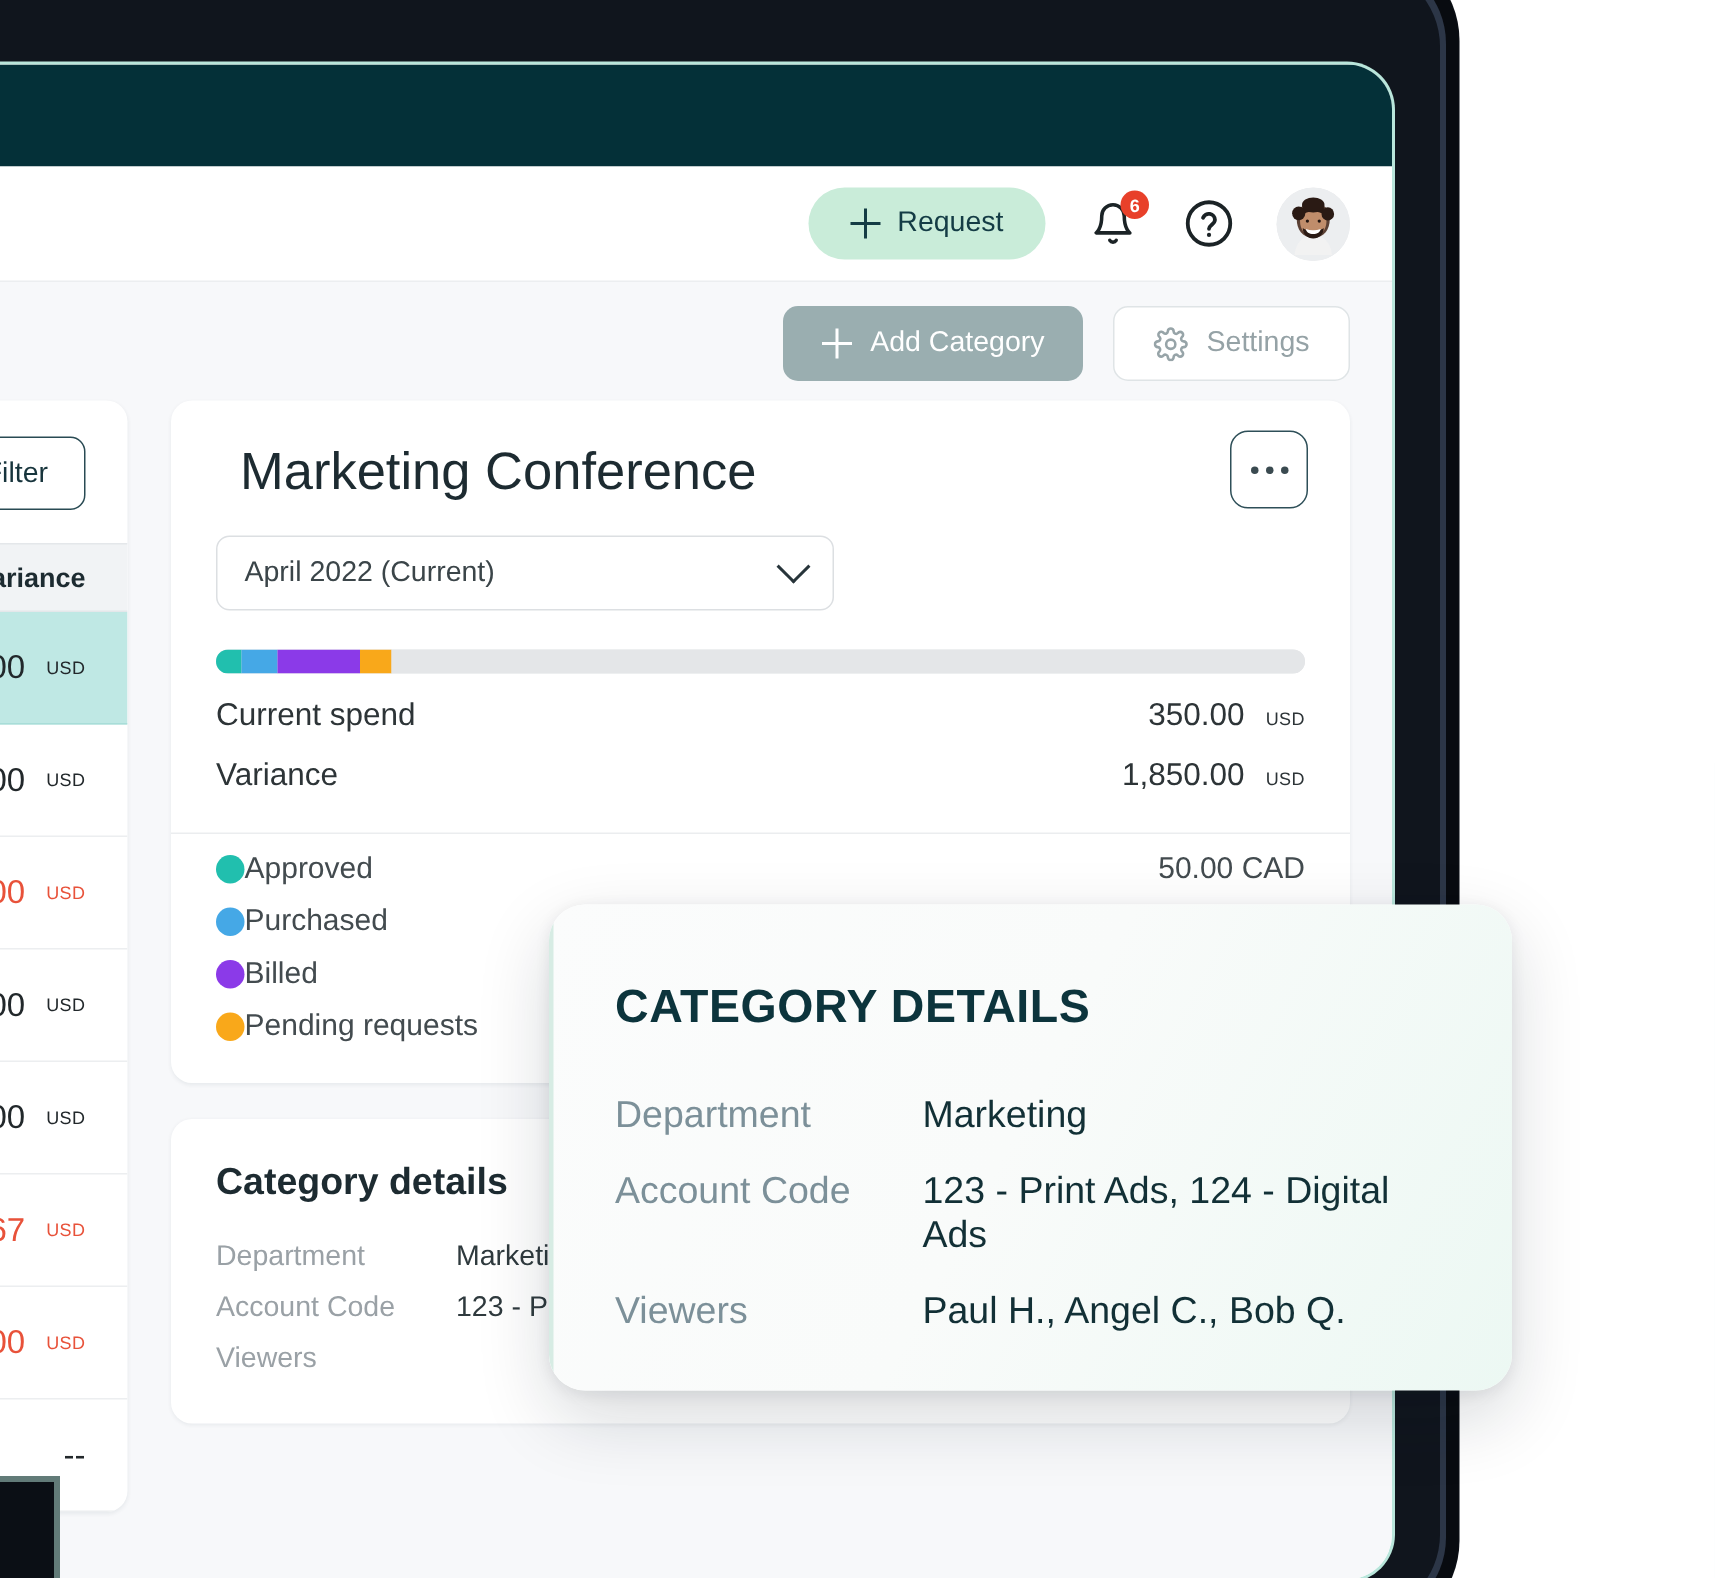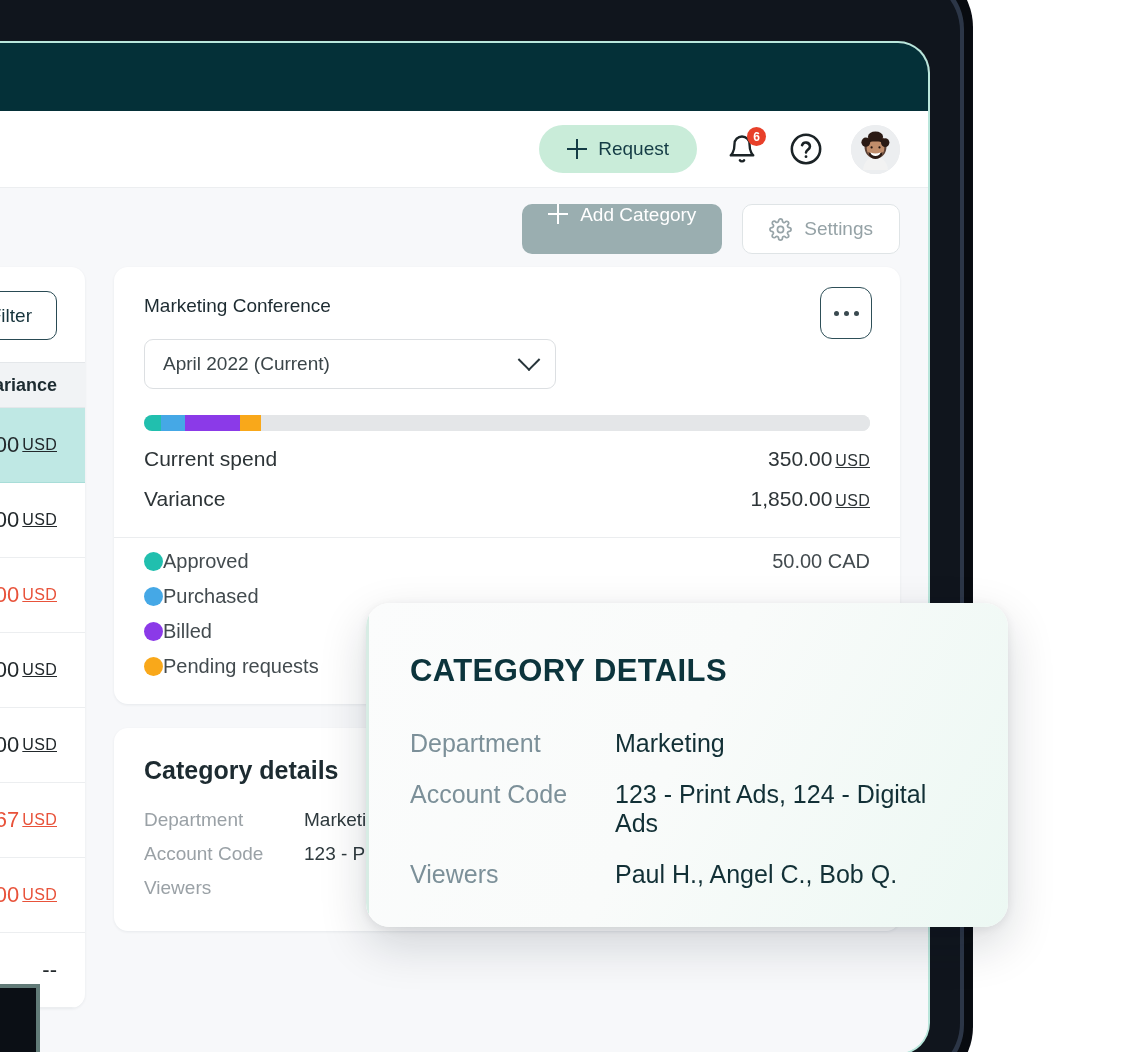--- a/index.html
+++ b/index.html
@@ -160,6 +160,7 @@
   }
   .btn-primary {
     display: flex;
+    align-items: center;
     gap: 12px;
     background: #9aaeb0;
     color: #ffffff;

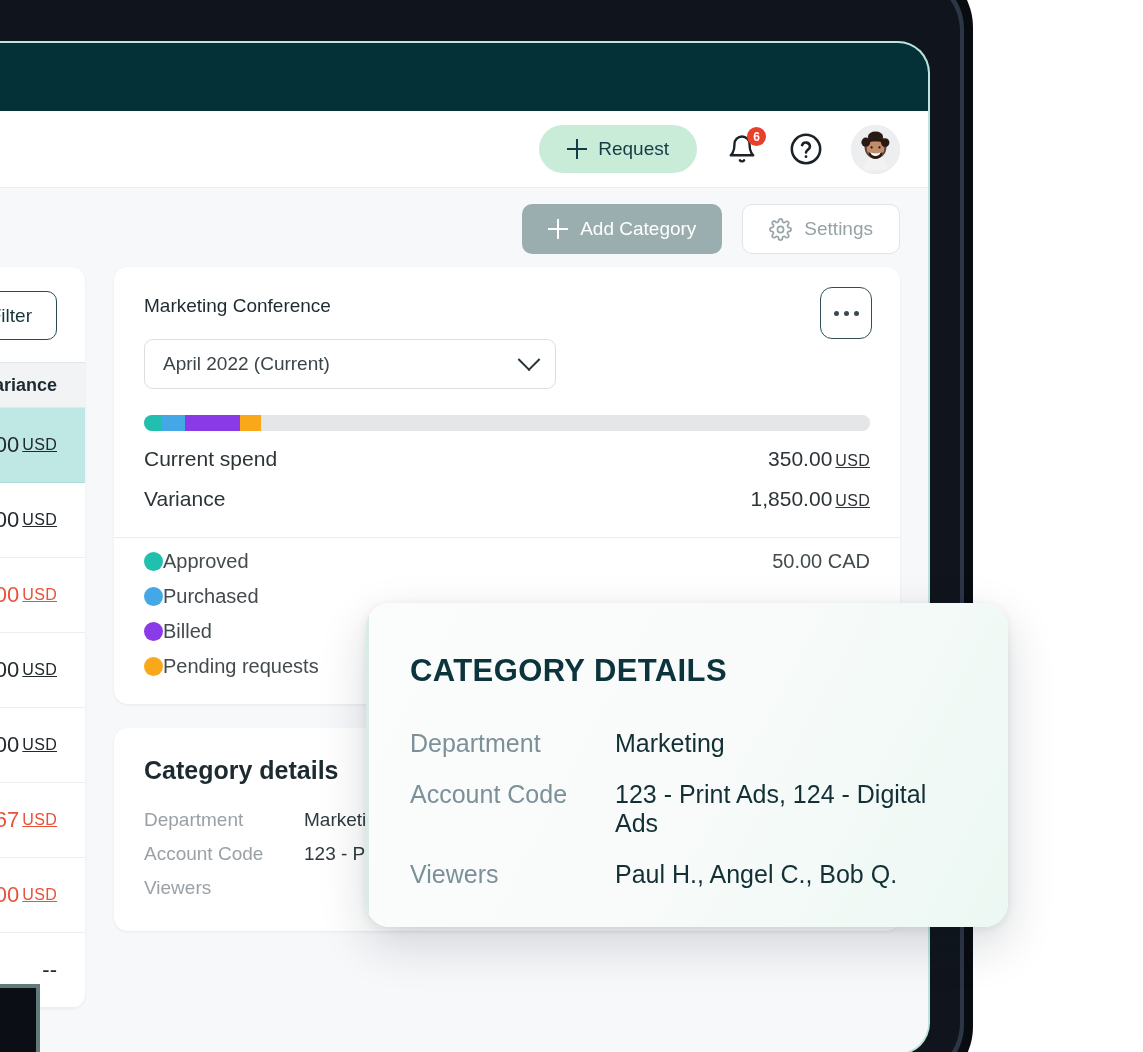--- a/index.html
+++ b/index.html
@@ -270,9 +270,9 @@
   }
   .card + .card { margin-top: 24px; }
   .card-title {
-    font-size: 19px;
+    font-size: 35px;
     color: #1d2b31;
-    margin: 0 0 22px 0;
+    margin: 0 0 22px 16px;
     font-weight: normal;
   }
   .kebab {

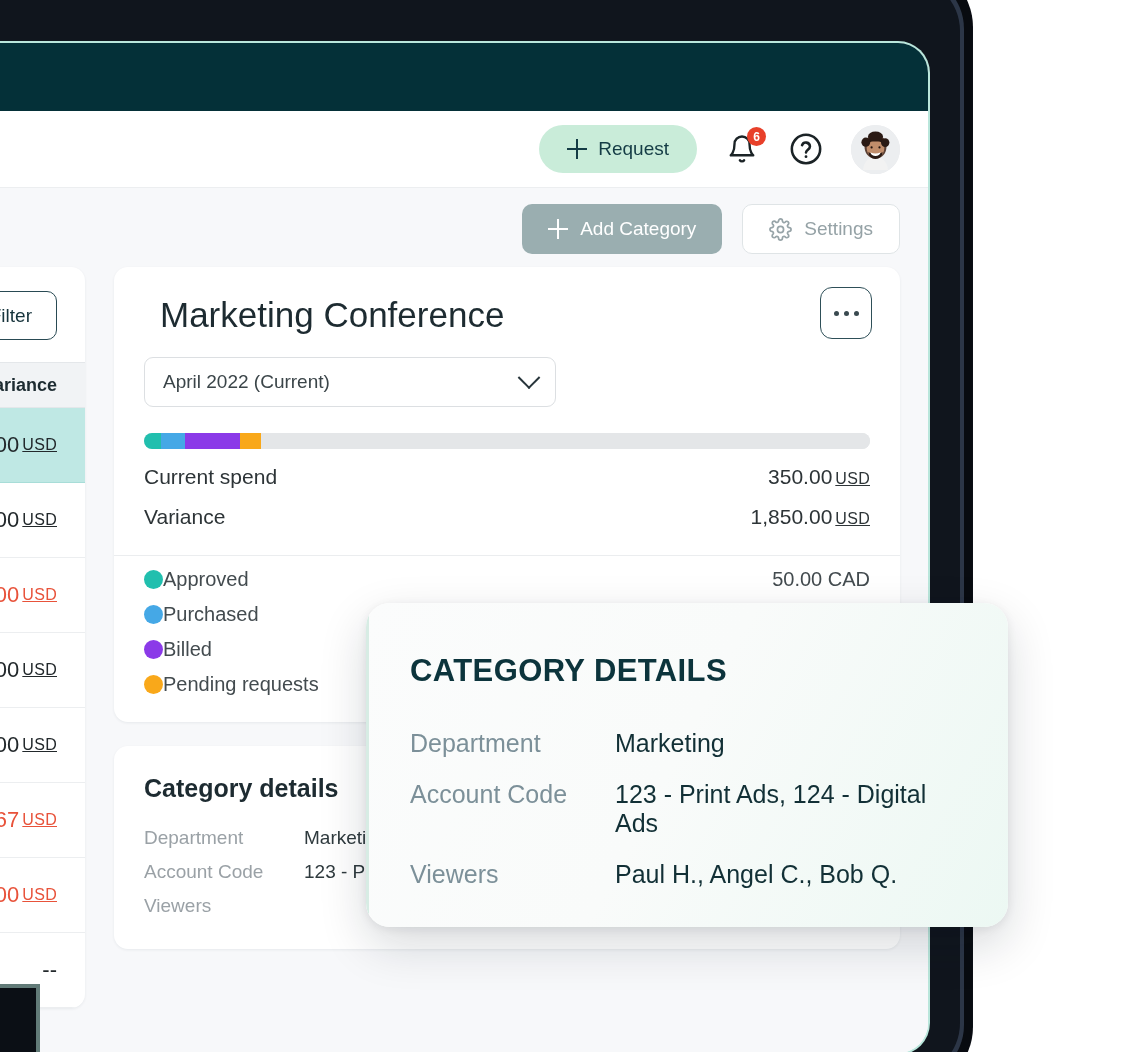--- a/index.html
+++ b/index.html
@@ -253,10 +253,9 @@
   }
   .tbl-row.neg { color: #e8523a; }
   .cur {
-    font-size: 16px;
-    margin-left: 3px;
+    font-size: 12px;
+    margin-left: 14px;
     letter-spacing: .3px;
-    text-decoration: underline;
   }
 
   

